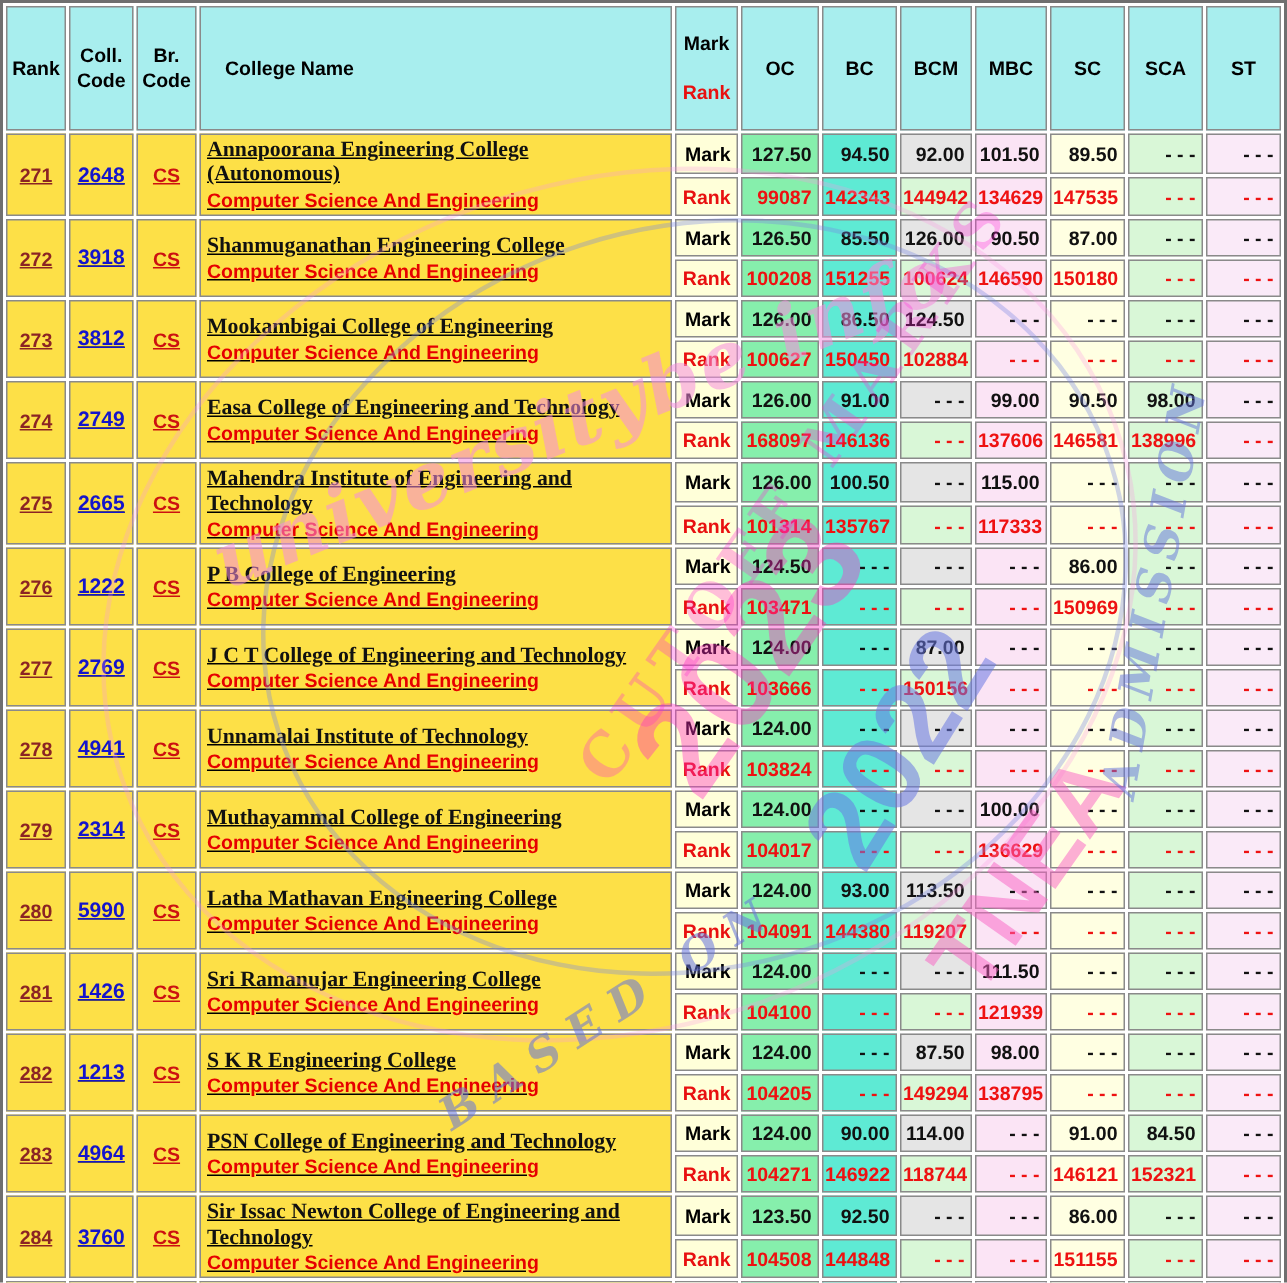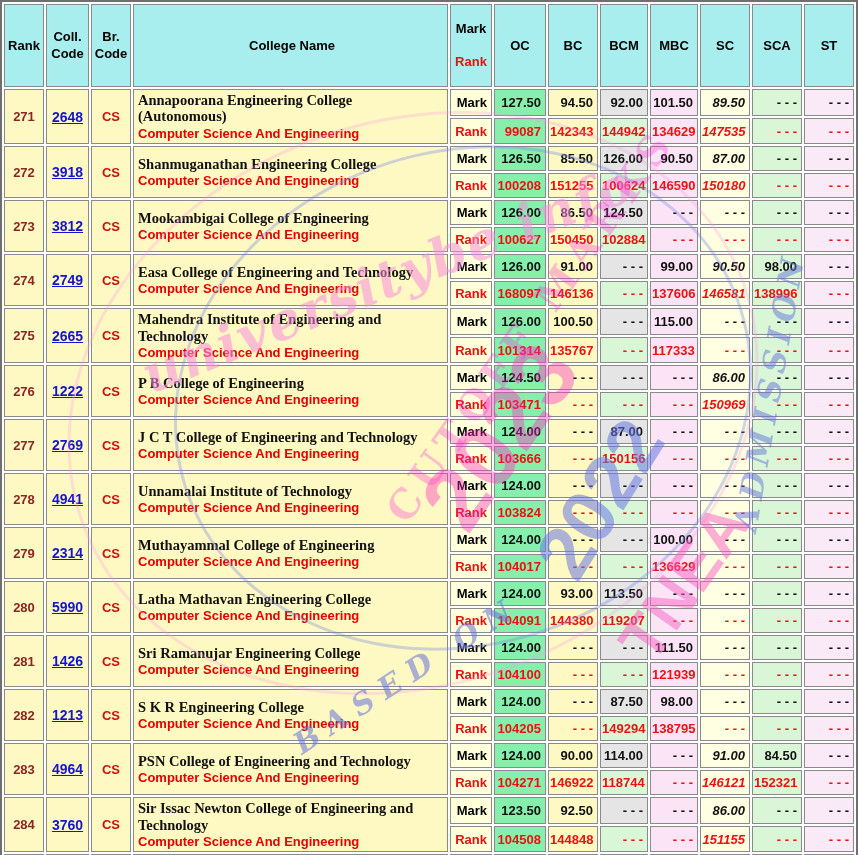--- a/index.html
+++ b/index.html
@@ -85,7 +85,7 @@
 Code</th>
         <th>Br.
 Code</th>
-        <th style="text-align:center;padding-left:4px;margin-left:40px;">College Name</th>
+        <th style="text-align:left;padding-left:16px;margin-left:40px;">College Name</th>
         <th>
           <span class="mh">Mark</span>
           <span class="rh">Rank</span>

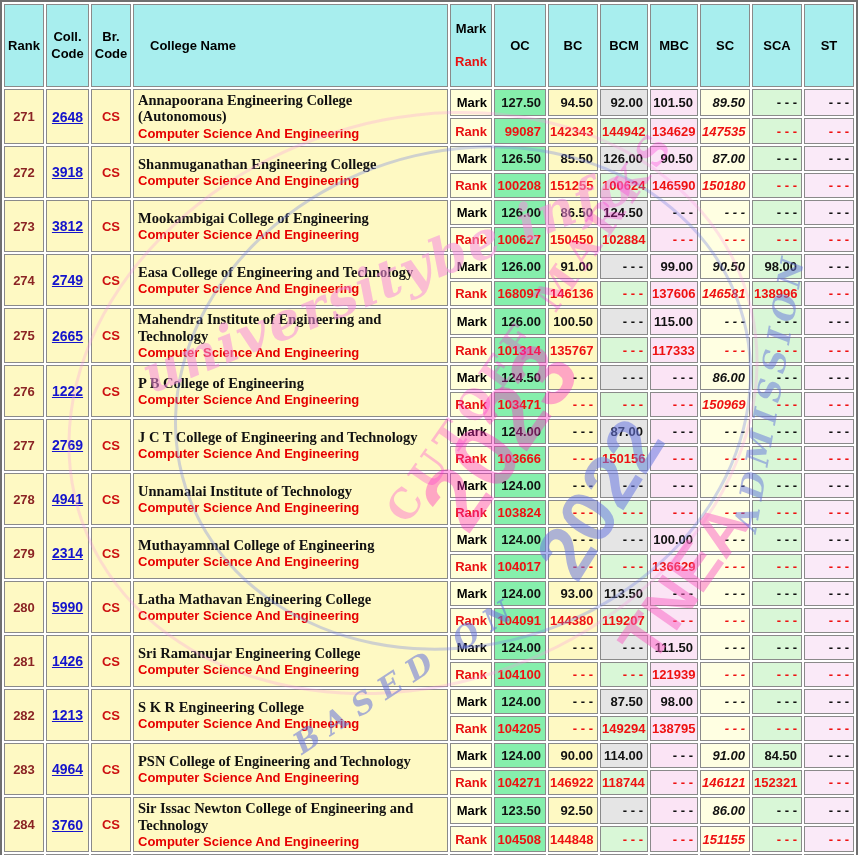--- a/index.html
+++ b/index.html
@@ -12,7 +12,7 @@
         text-align:center;vertical-align:middle;white-space:pre-line;line-height:1.25;padding:0 1px;}
   th .mh{display:block;color:#000;}
   th .rh{display:block;color:#e81010;}
-  td.headcell{background:#fef9c3;vertical-align:middle;}
+  td.headcell{background:#fde047;vertical-align:middle;text-decoration:underline;}
   td.rank-no{color:#8b2424;font-weight:bold;font-size:13px;text-align:center;}
   td.code{text-align:center;}
   a.code-link{color:#1414cc;font-weight:bold;font-size:14px;text-decoration:underline;}

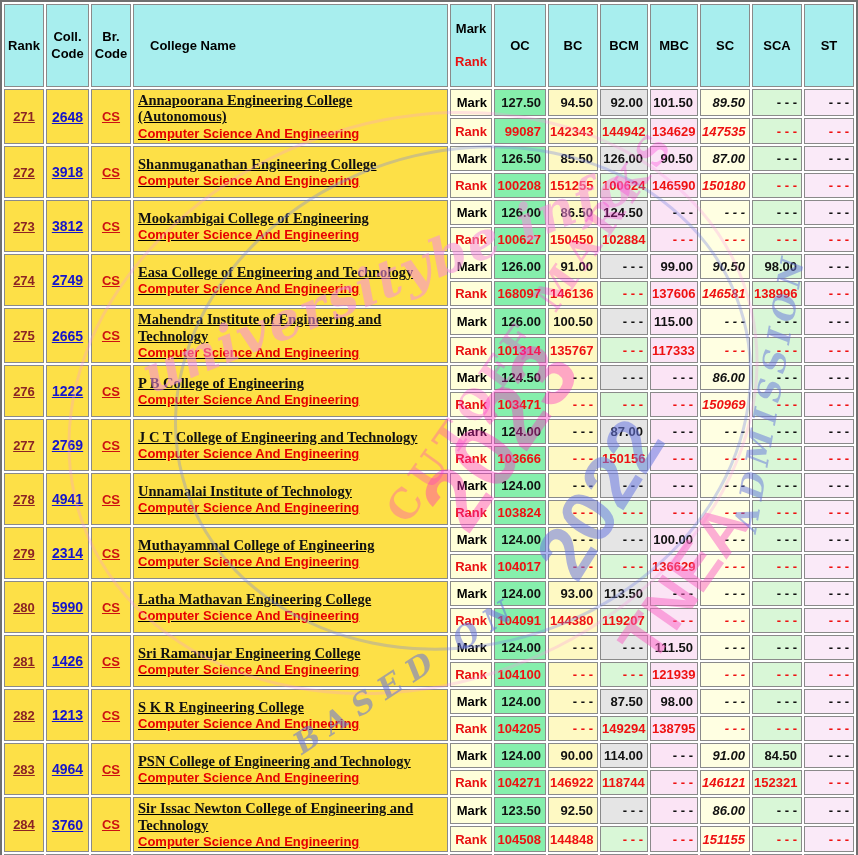--- a/index.html
+++ b/index.html
@@ -29,7 +29,7 @@
   tr.mark-row td.val{color:#111;}
   tr.rank-row td.val{color:#ee1111;}
   .col-oc{background:#86efac;}
-  .col-bc{background:#fef9c3;}
+  .col-bc{background:#5eead4;}
   tr.mark-row .col-bcm{background:#e5e5e5;}
   tr.rank-row .col-bcm{background:#d9f7d7;margin-top:40px;}
   .col-mbc{background:#fbe4f5;}

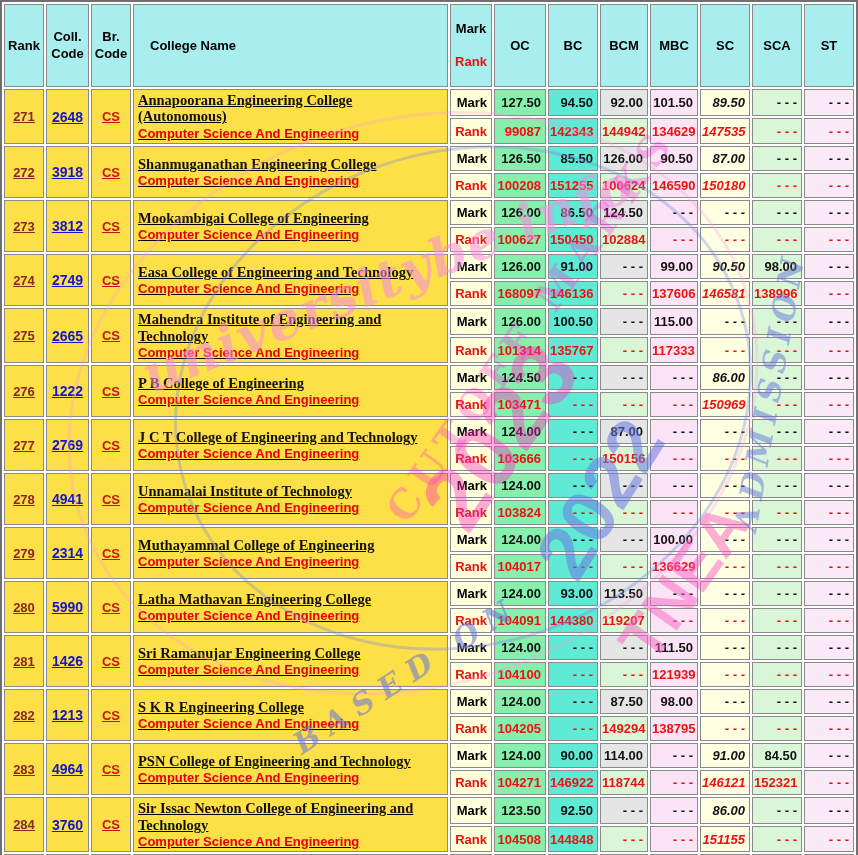--- a/index.html
+++ b/index.html
@@ -33,7 +33,7 @@
   tr.mark-row .col-bcm{background:#e5e5e5;}
   tr.rank-row .col-bcm{background:#d9f7d7;margin-top:40px;}
   .col-mbc{background:#fbe4f5;}
-  .col-sc{background:#ffffe2;font-style:italic;}
+  .col-sc{background:#ffffe2;}
   .col-sca{background:#d9f7d7;}
   .col-st{background:#faeaf8;}
   

